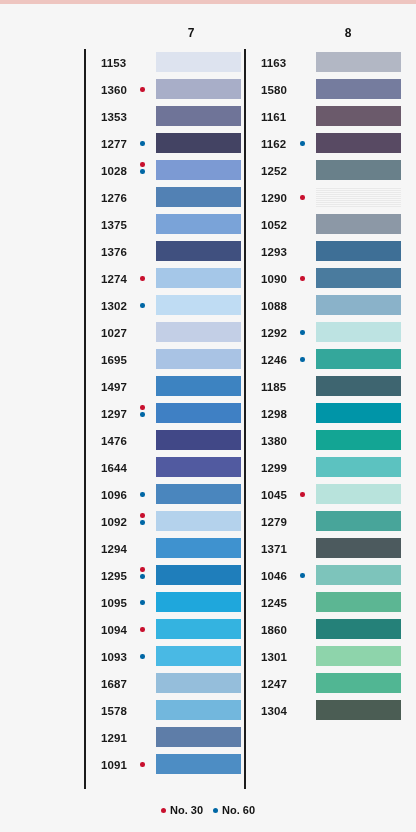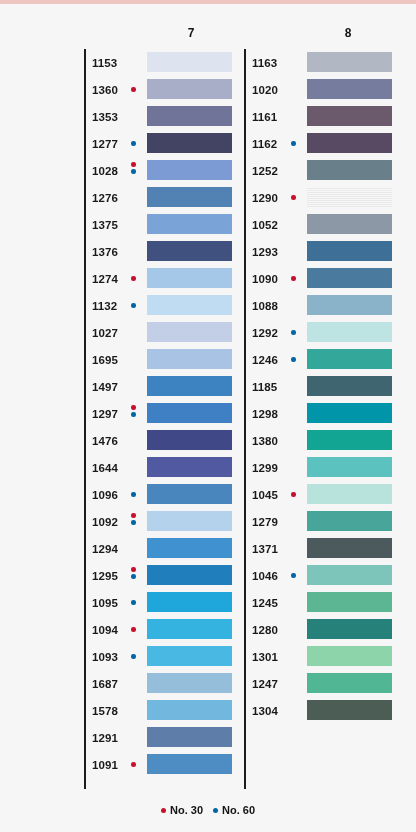--- a/index.html
+++ b/index.html
@@ -57,7 +57,7 @@
   .rows {
     position: absolute;
     top: 0;
-    left: 0;
+    left: 9px;
   }
   .row {
     position: relative;

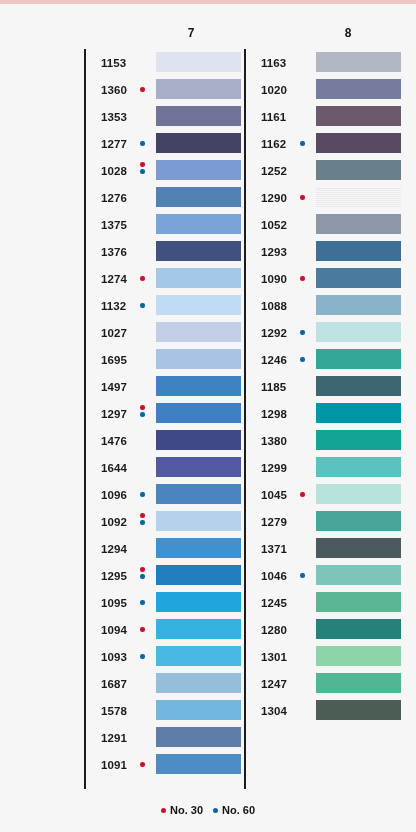--- a/index.html
+++ b/index.html
@@ -372,7 +372,7 @@
           </span>
         </div>
         <div class="row">
-          <span class="row-code">1020</span>
+          <span class="row-code">1580</span>
           <span class="swatch">
             <span class="swatch-inner" style="background: rgb(117, 124, 158);"></span>
           </span>

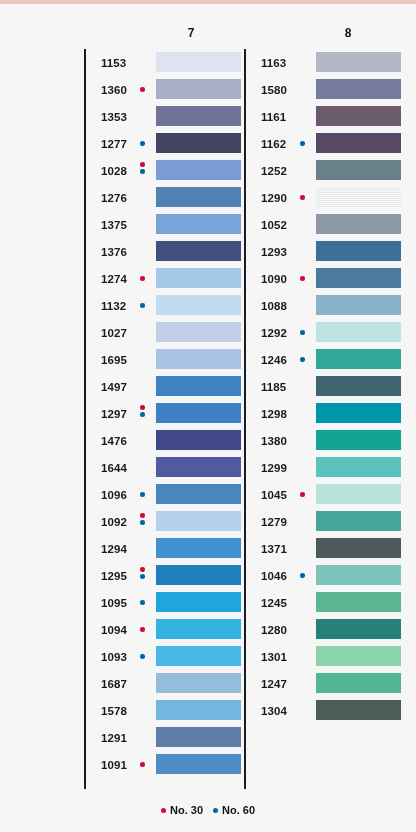--- a/index.html
+++ b/index.html
@@ -222,7 +222,7 @@
           </span>
         </div>
         <div class="row">
-          <span class="row-code">1132</span>
+          <span class="row-code">1302</span>
           <span class="dots single">
             <span class="dot no60"></span>
           </span>

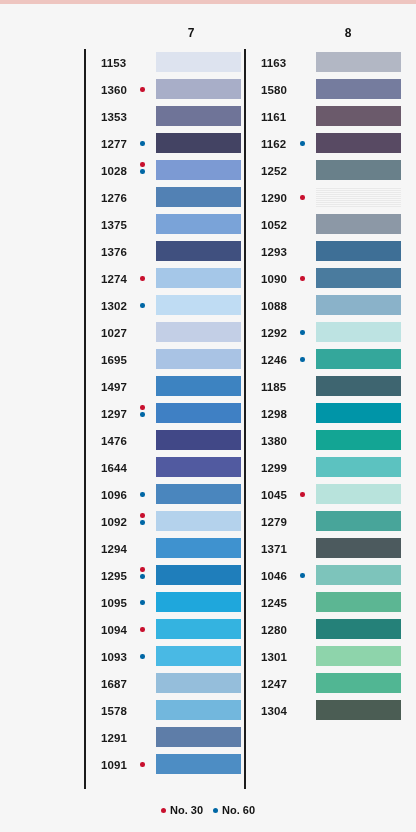--- a/index.html
+++ b/index.html
@@ -513,7 +513,7 @@
           </span>
         </div>
         <div class="row">
-          <span class="row-code">1280</span>
+          <span class="row-code">1860</span>
           <span class="swatch">
             <span class="swatch-inner" style="background: rgb(37, 129, 121);"></span>
           </span>

